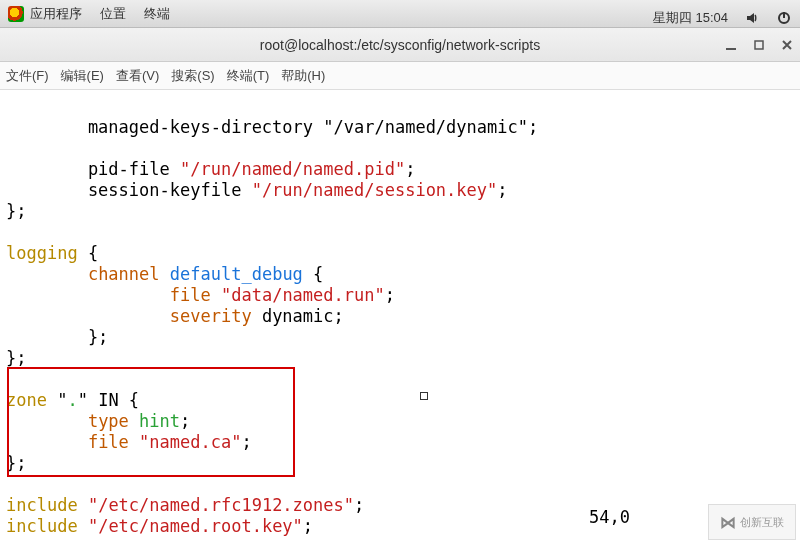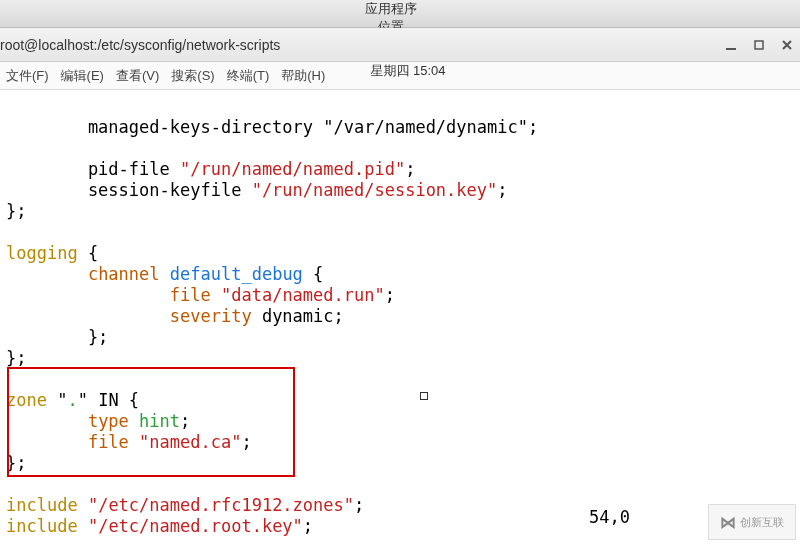--- a/index.html
+++ b/index.html
@@ -20,7 +20,6 @@
     padding: 0 8px;
     font-size: 13px;
     color: #333;
-    flex-direction: column;
   }
   .top-panel .panel-icon {
     width: 16px; height: 16px; margin-right: 6px;

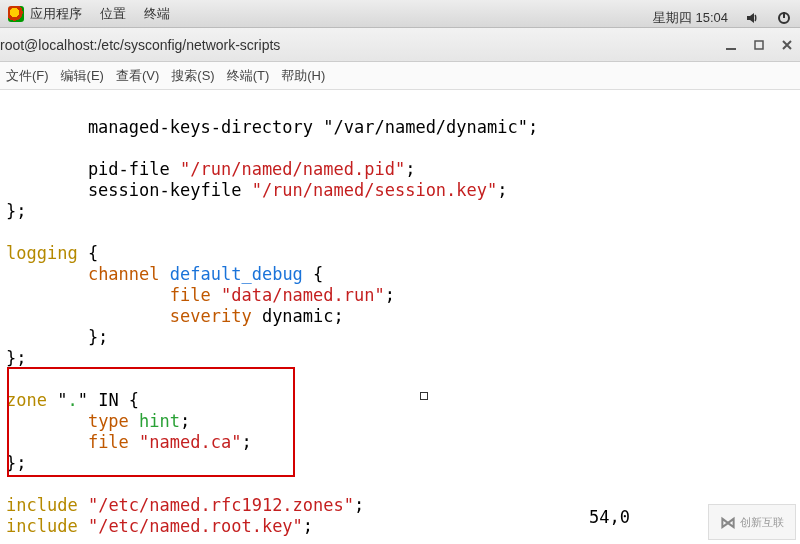--- a/index.html
+++ b/index.html
@@ -37,6 +37,7 @@
     border-bottom: 1px solid #ccc;
     display: flex;
     align-items: center;
+    justify-content: center;
     position: relative;
     font-size: 14px;
     color: #333;

